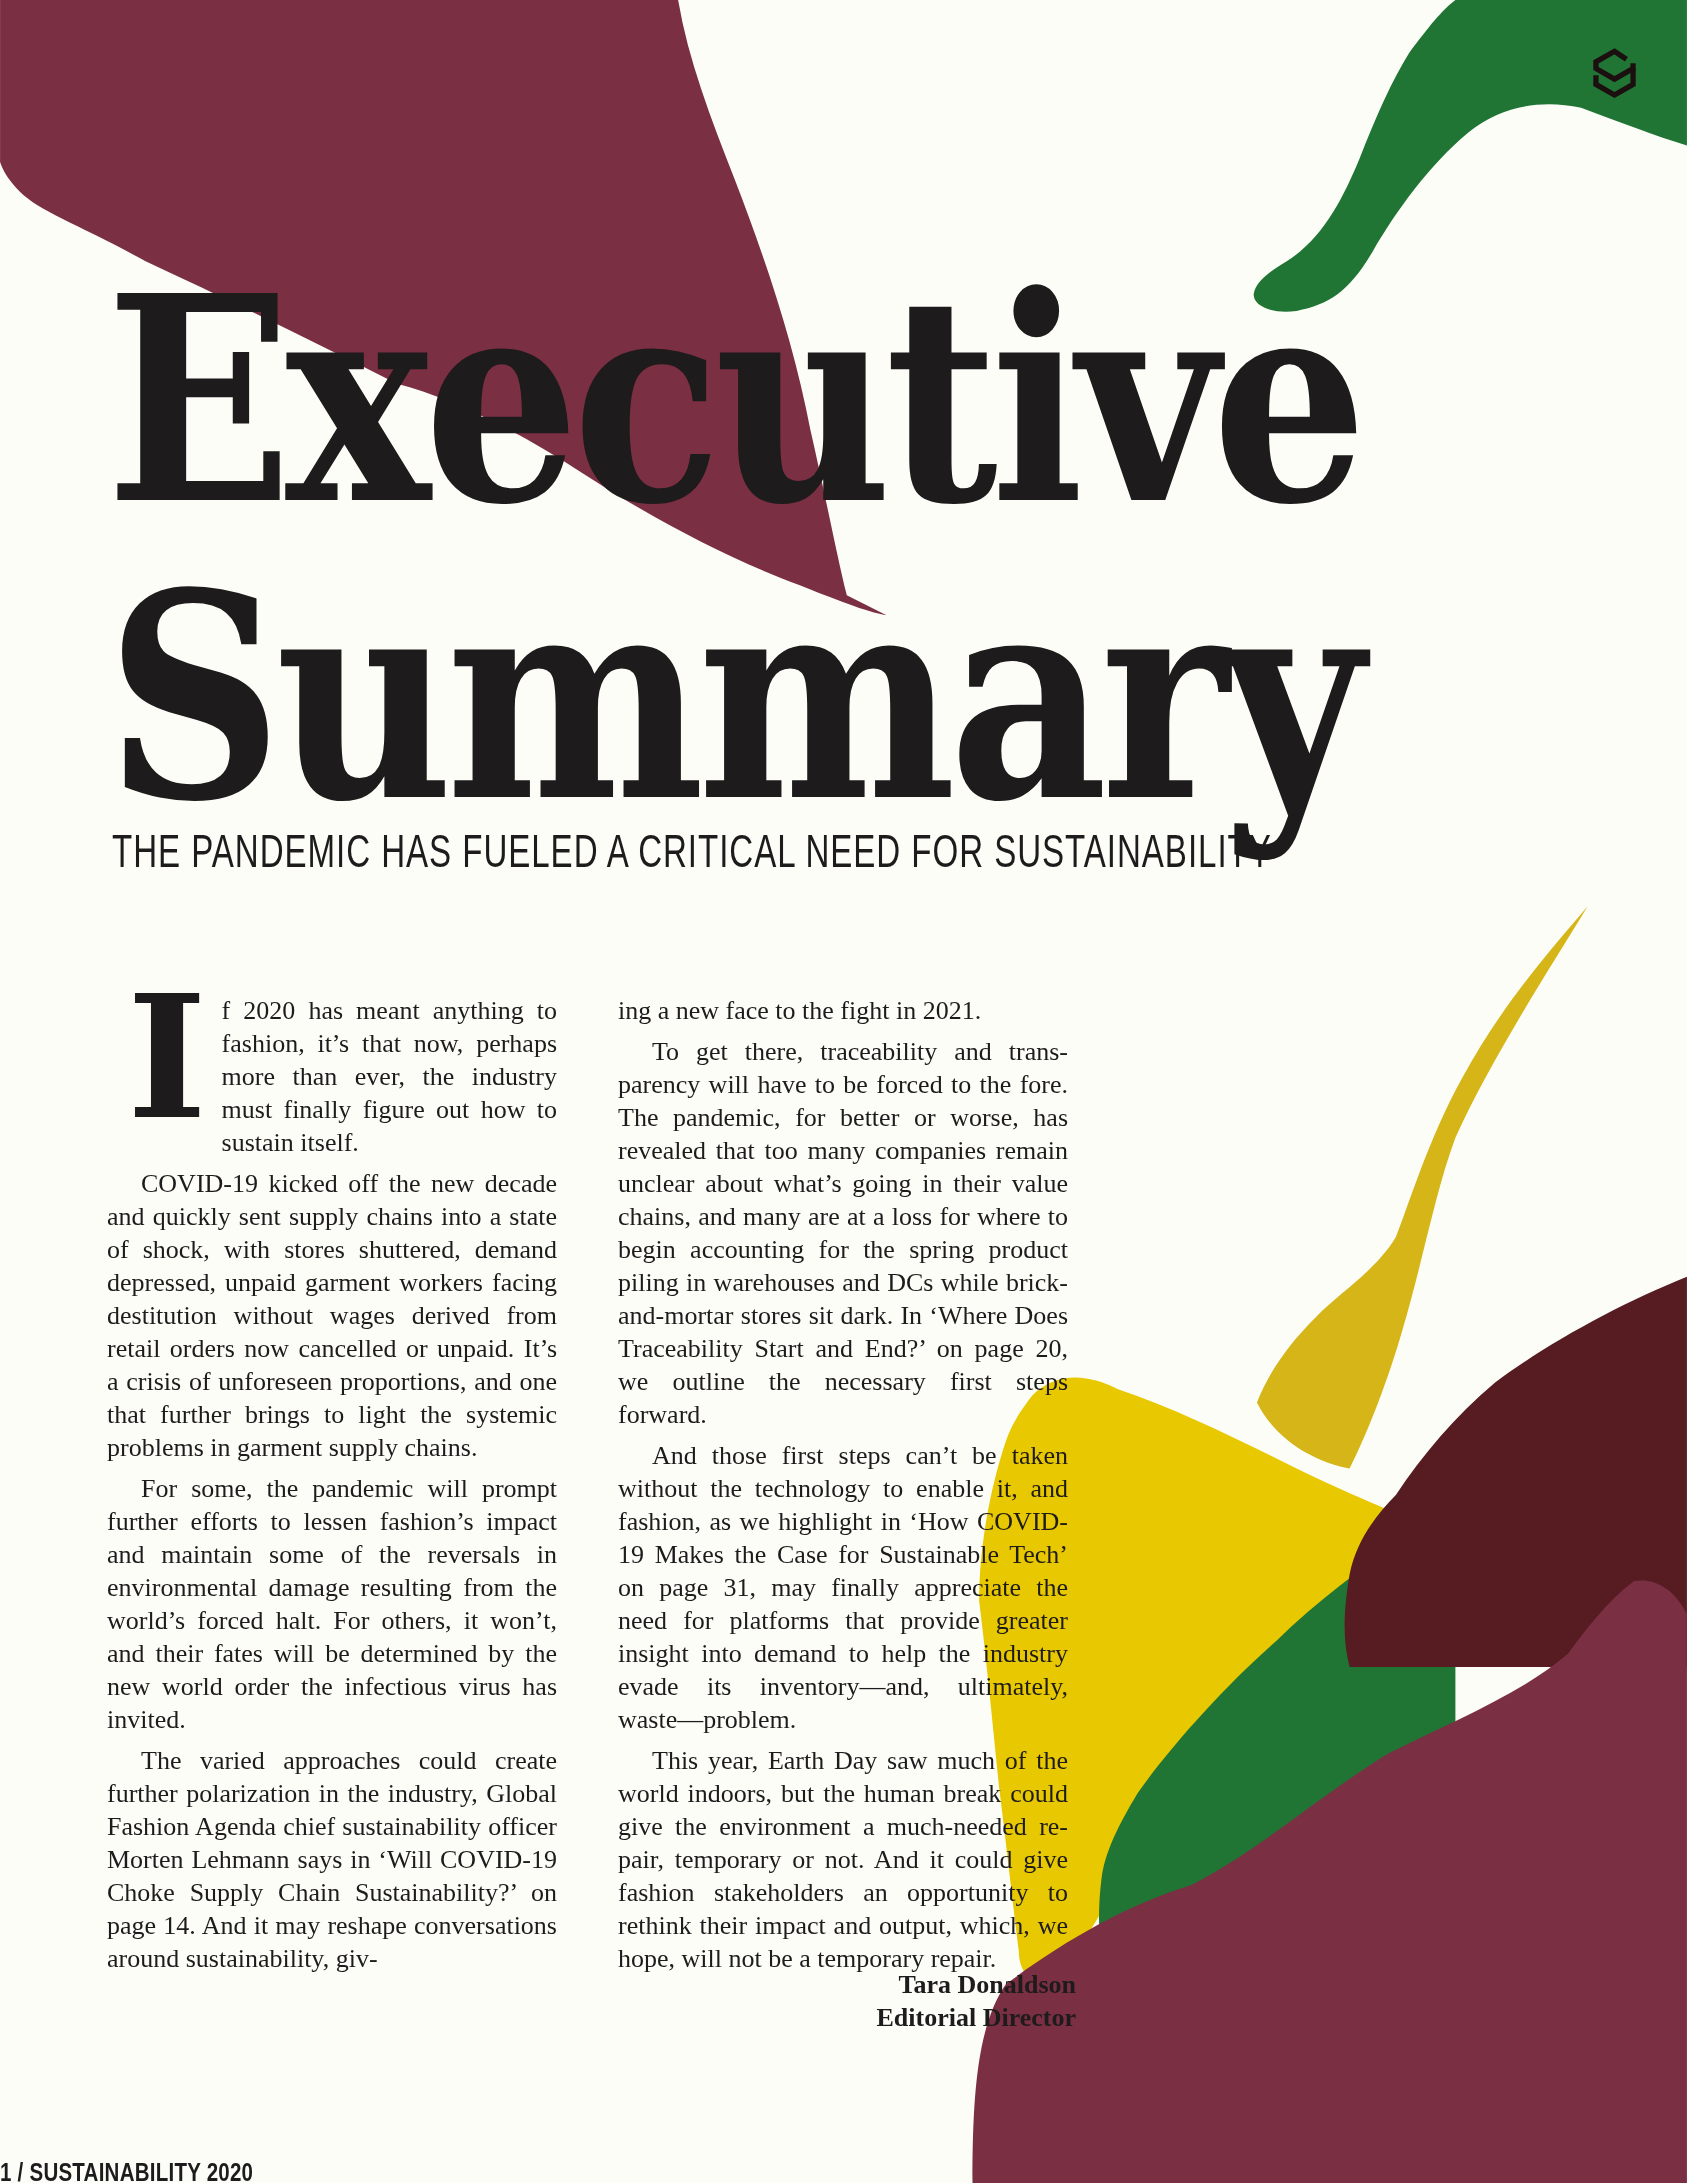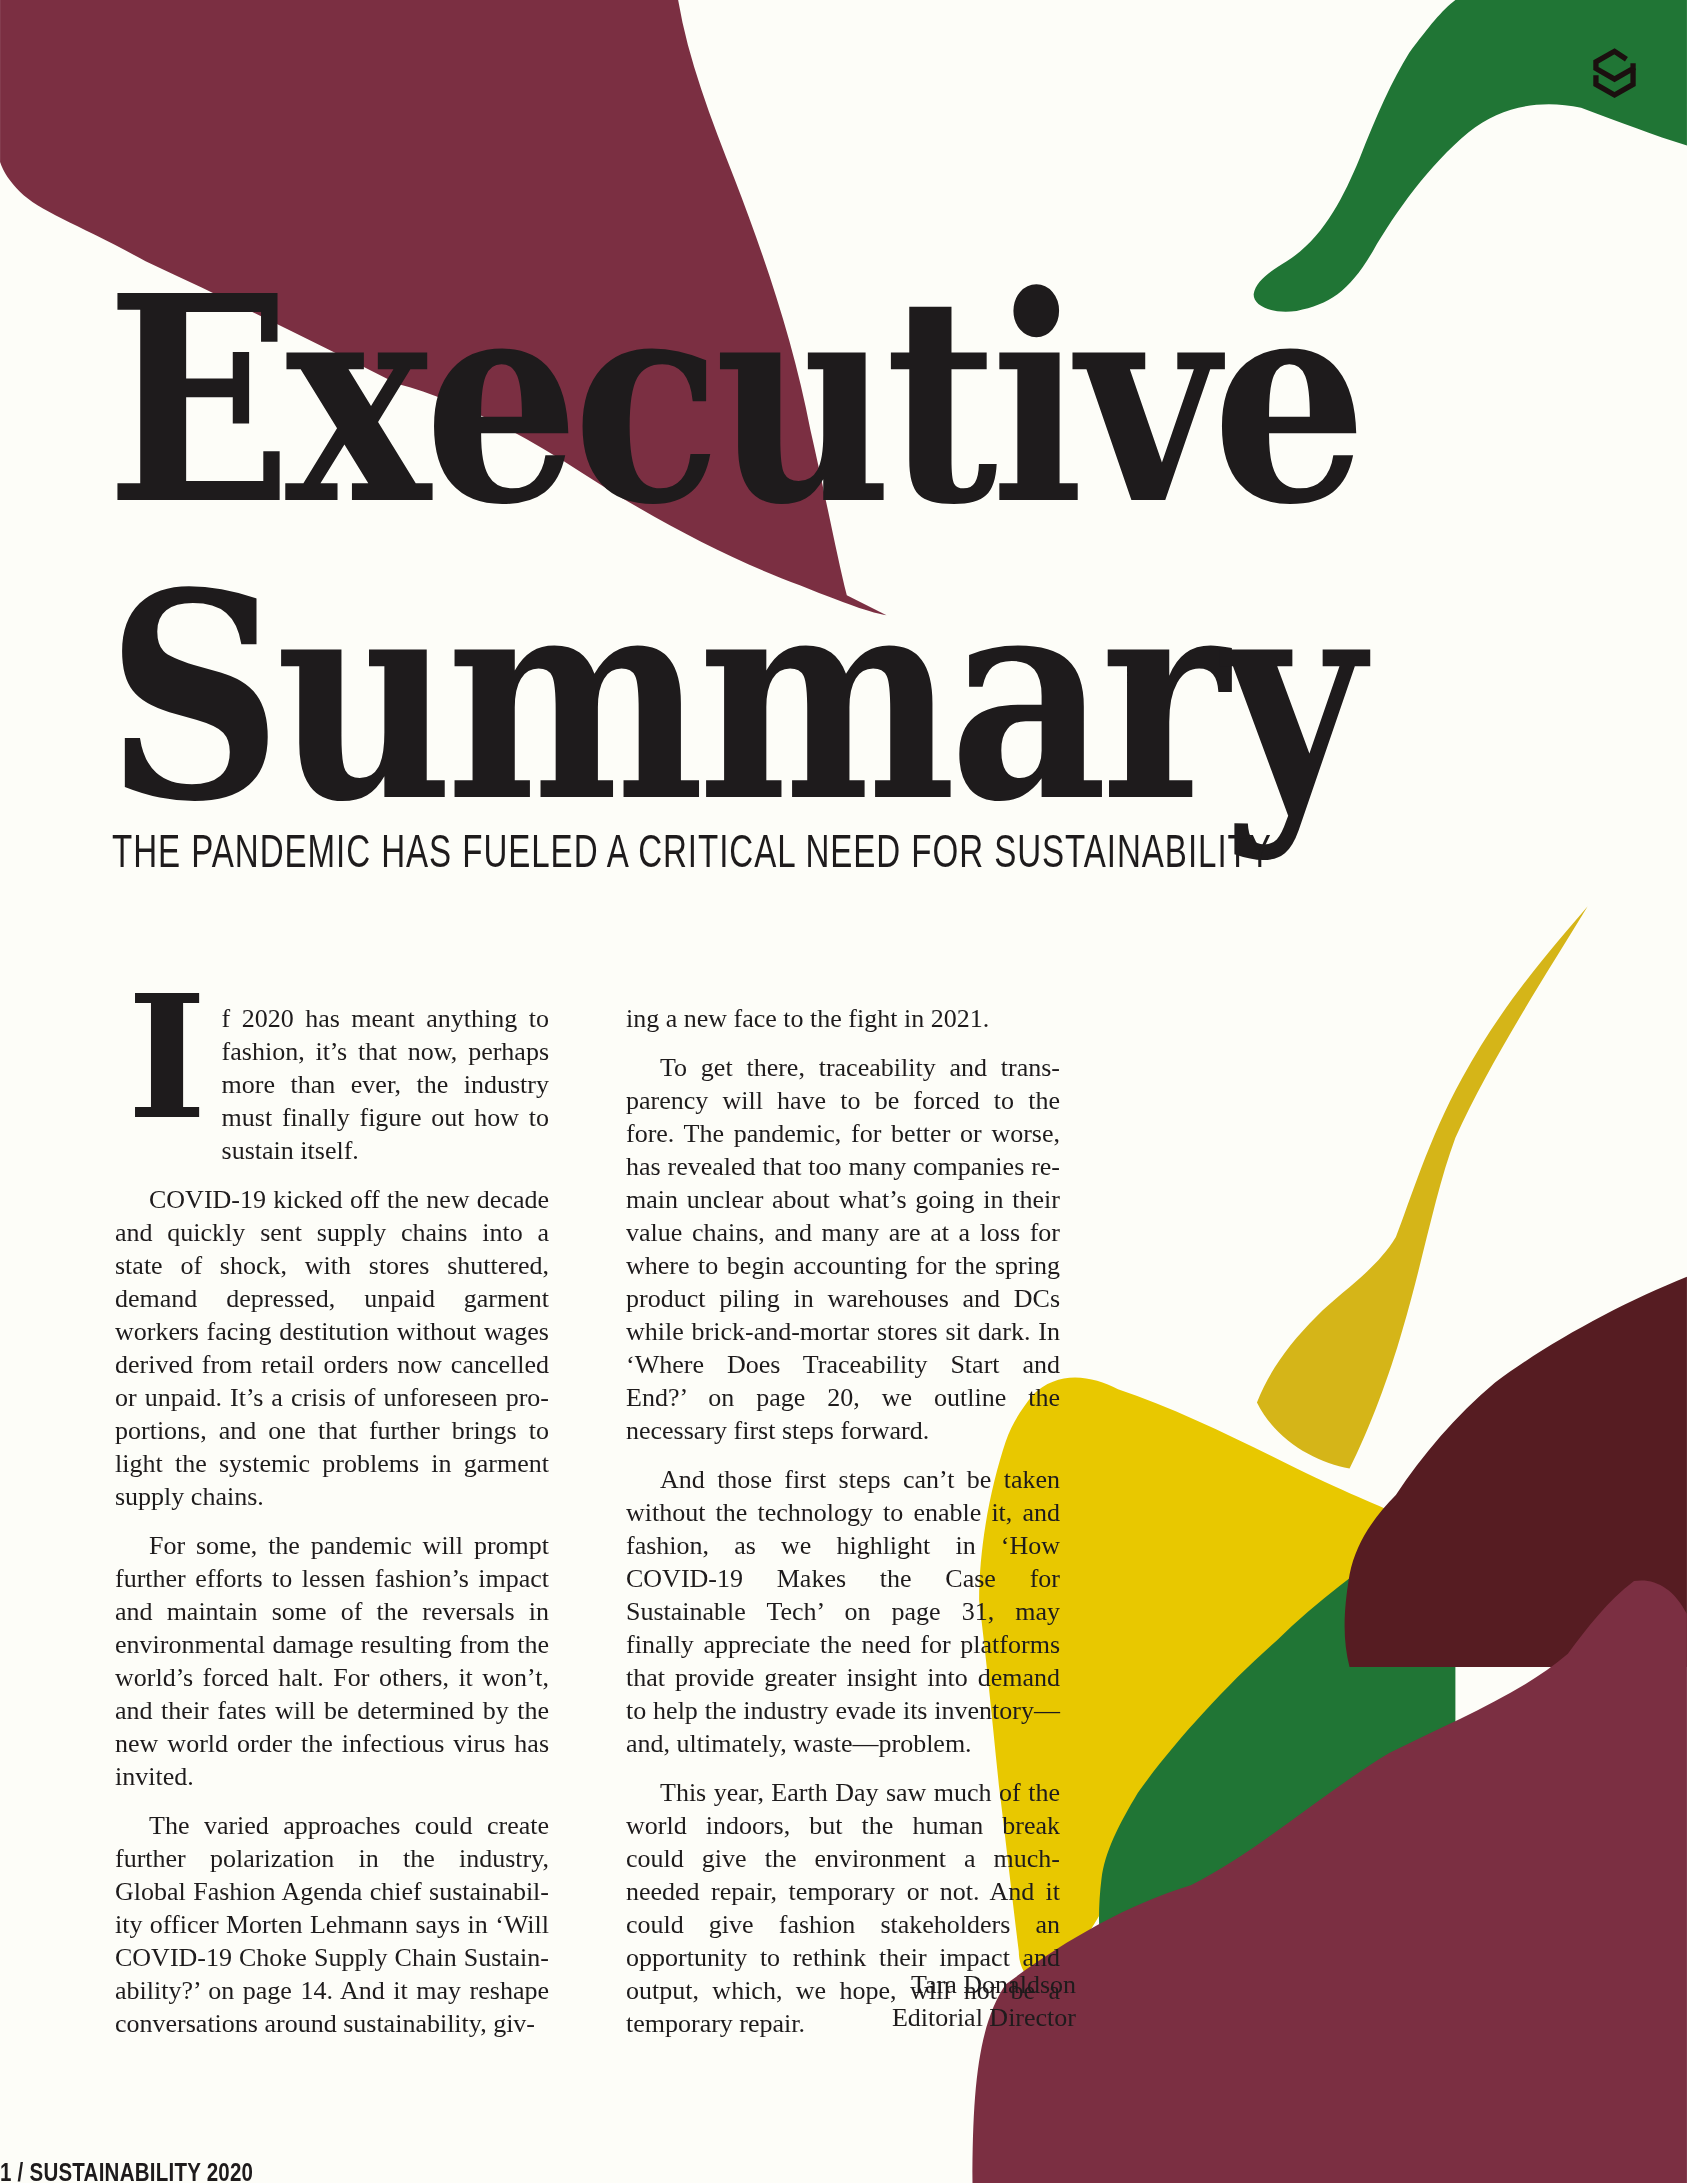--- a/index.html
+++ b/index.html
@@ -31,7 +31,7 @@
       font-size: 26px; line-height: 33px; text-align: justify;
       hyphens: manual;
     }
-    .col p { margin: 16px; text-indent: 34px; }
+    .col p { margin: 8px; text-indent: 34px; }
     .col p.noindent { text-indent: 0; }
     .col-left { left: 99px; top: 986px; }
     .col-right { left: 610px; top: 986px; }

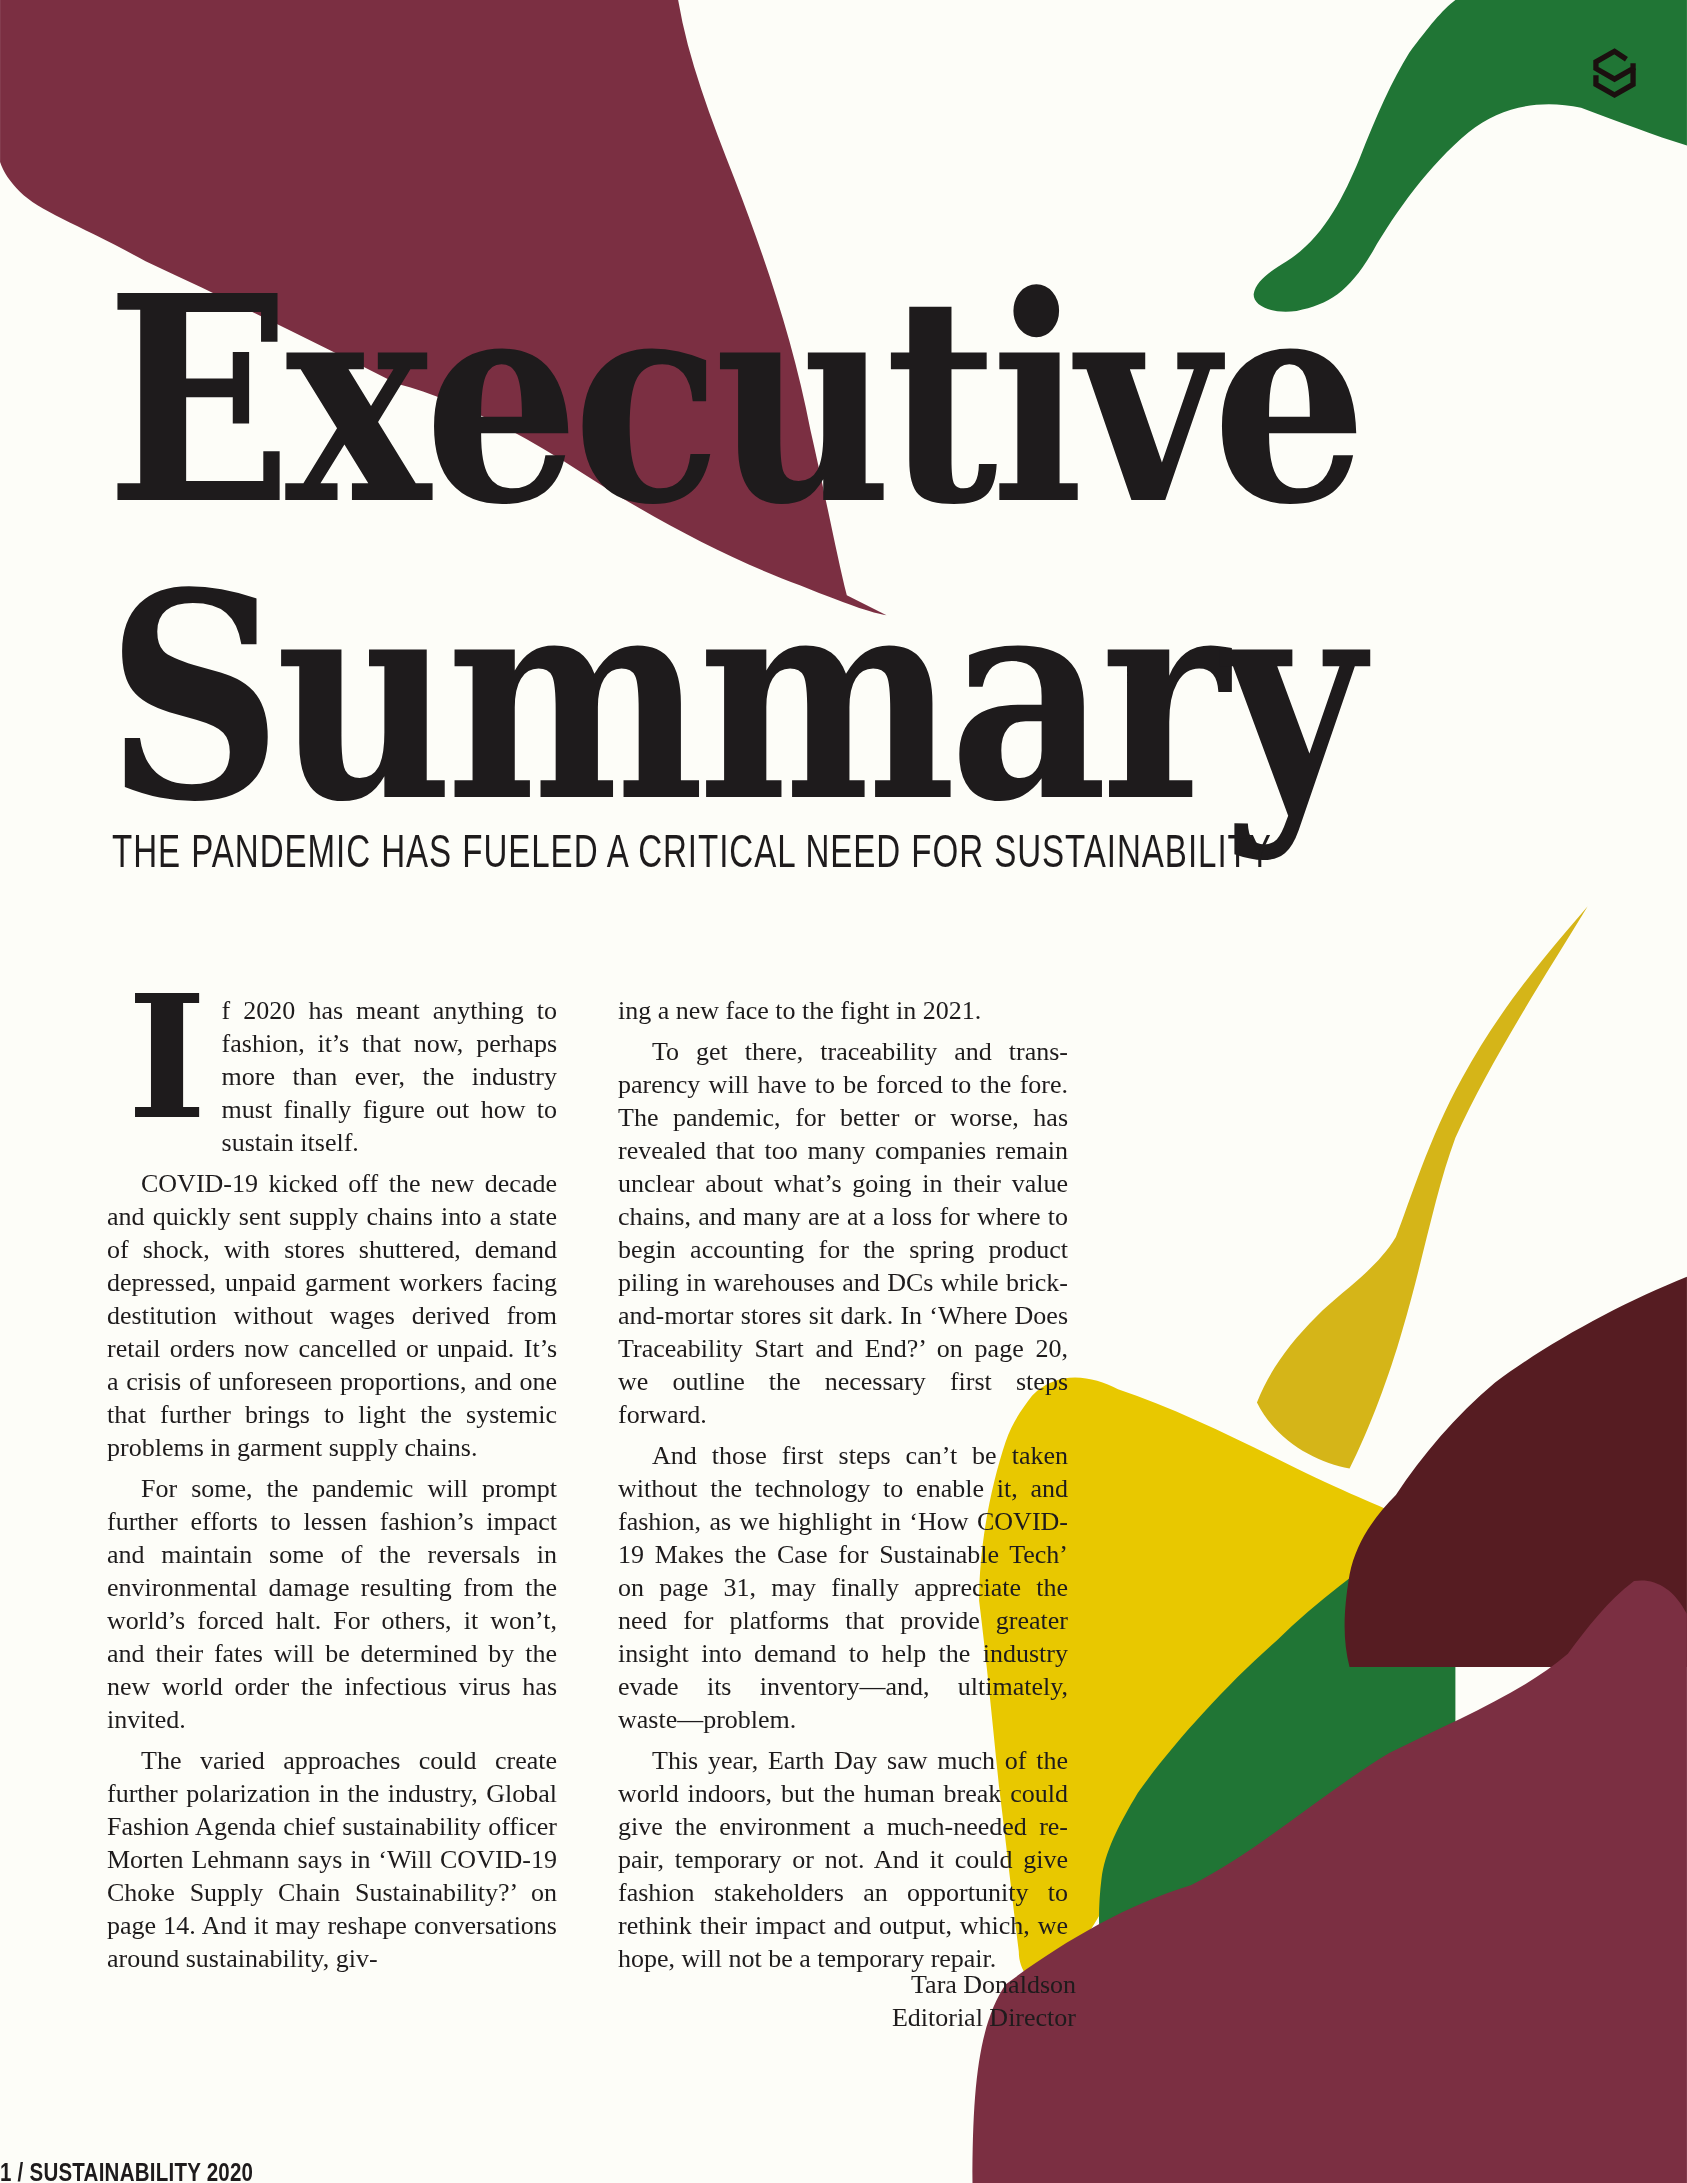--- a/index.html
+++ b/index.html
@@ -44,7 +44,7 @@
       position: absolute; z-index: 2; left: 610px; top: 1968px; width: 466px;
       text-align: right; font-size: 26px; line-height: 33px;
     }
-    .signature div { display: block; }
+    .signature div { display: block; font-weight: bold; }
     .footer {
       position: absolute; left: 0; top: 2158px; z-index: 2;
       font-family: "Liberation Sans", sans-serif; font-weight: bold;

